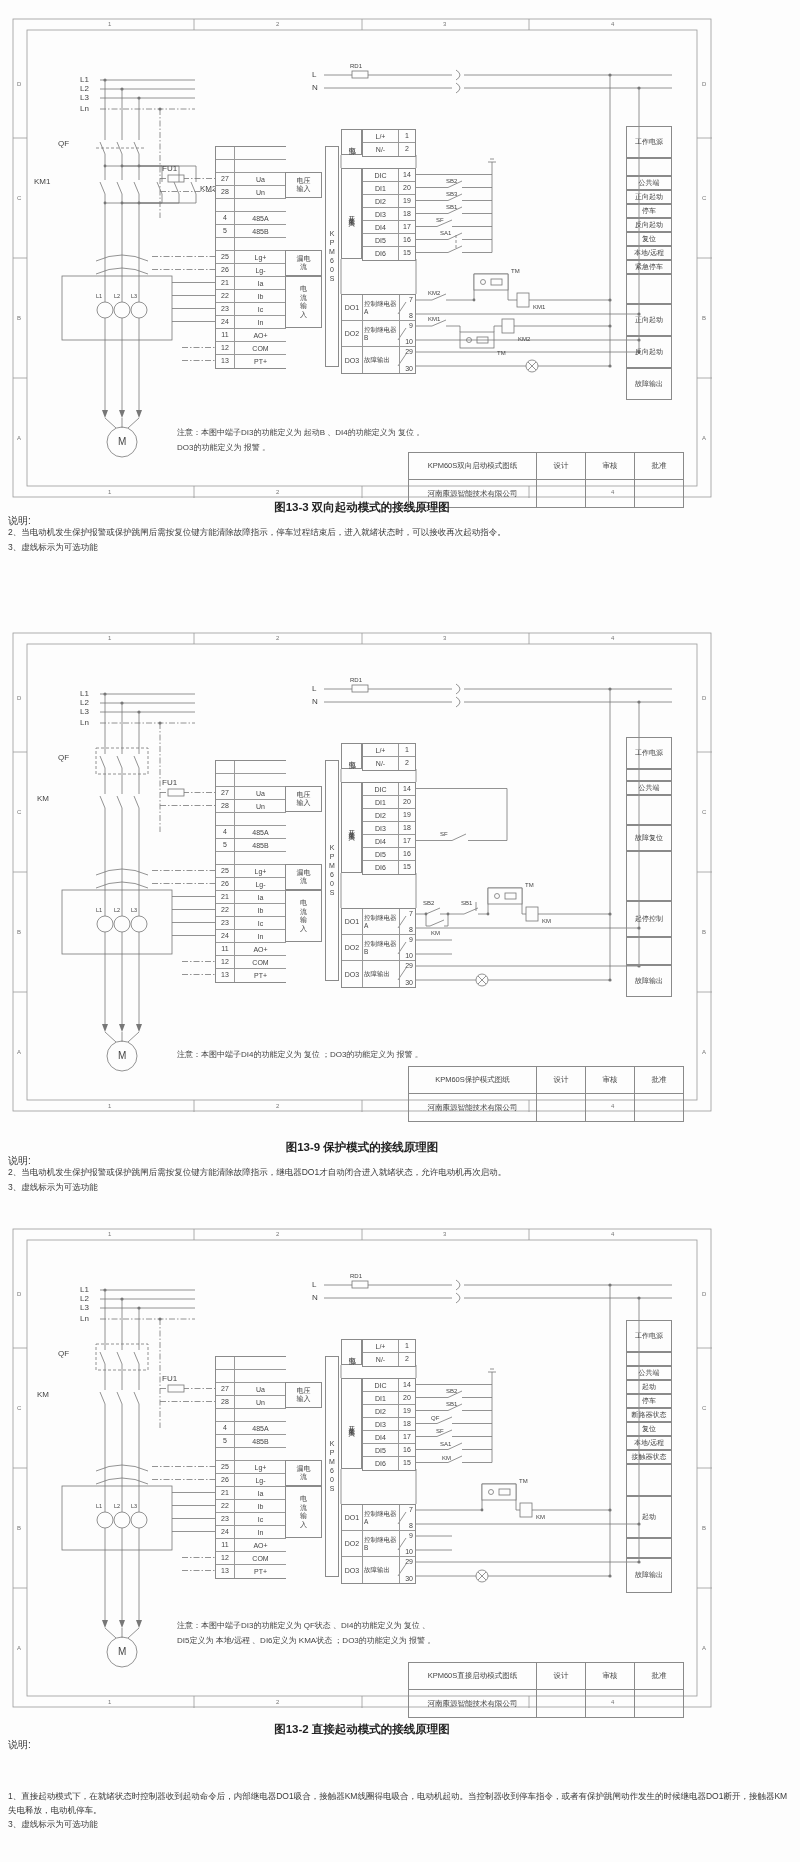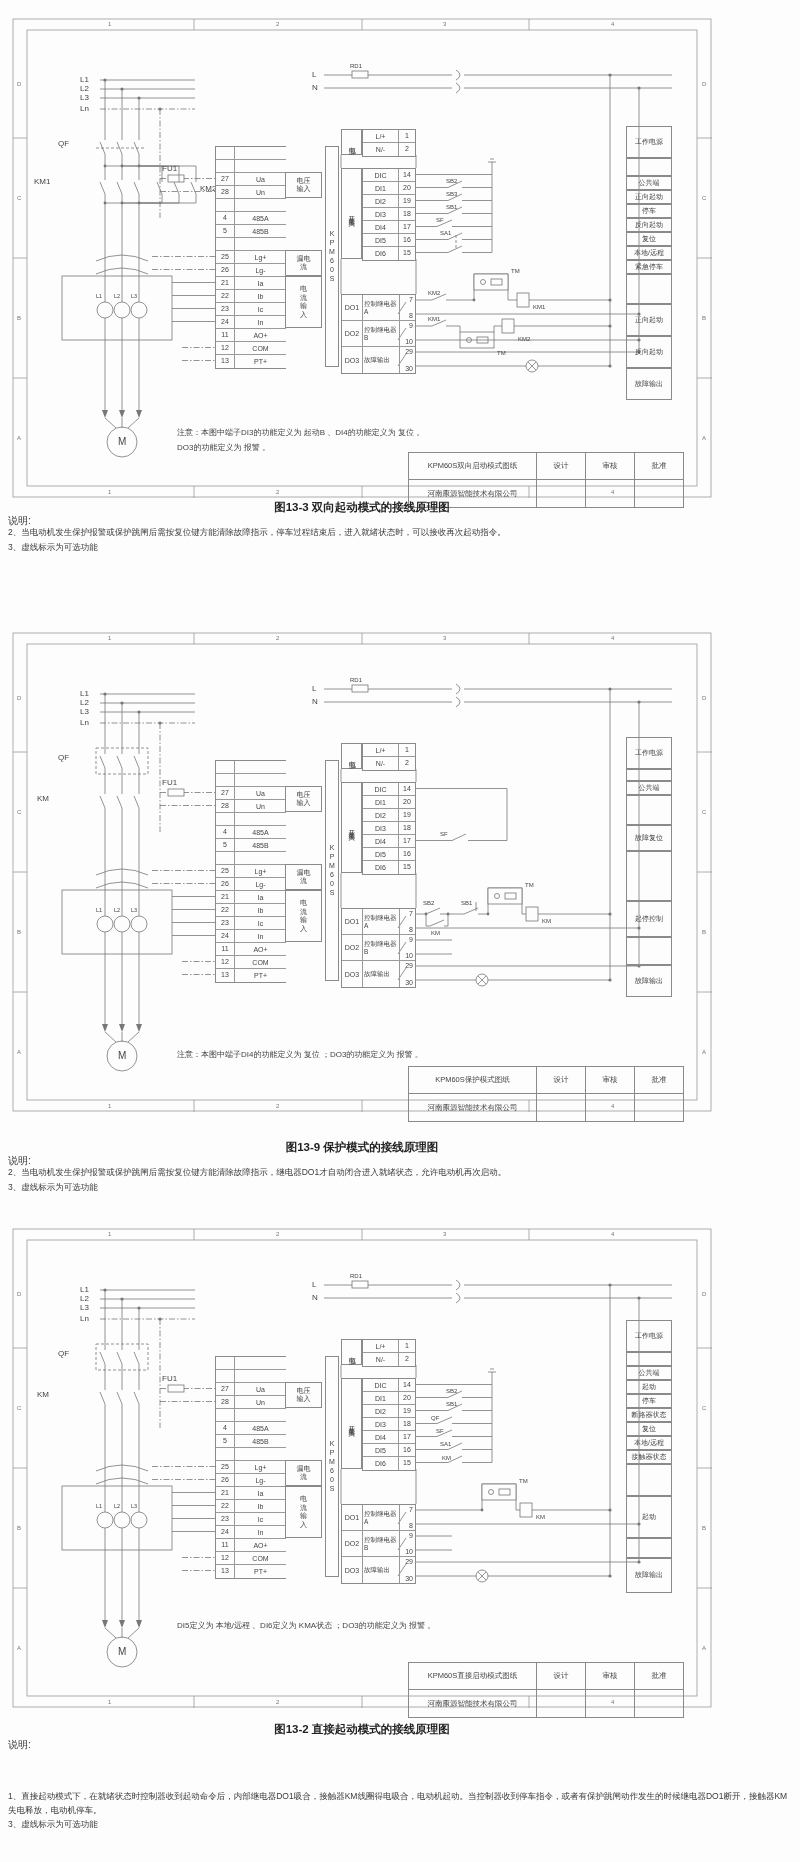--- a/index.html
+++ b/index.html
@@ -968,6 +968,7 @@
 
   <div class="notice" style="left:165px;top:390px">
 
+  <div>注意：本图中端子DI3的功能定义为  QF状态  、DI4的功能定义为  复位  、</div>
       <div>DI5定义为  本地/远程  、DI6定义为  KMA状态  ；DO3的功能定义为  报警  。</div>
     </div>
   <div class="tblock">

